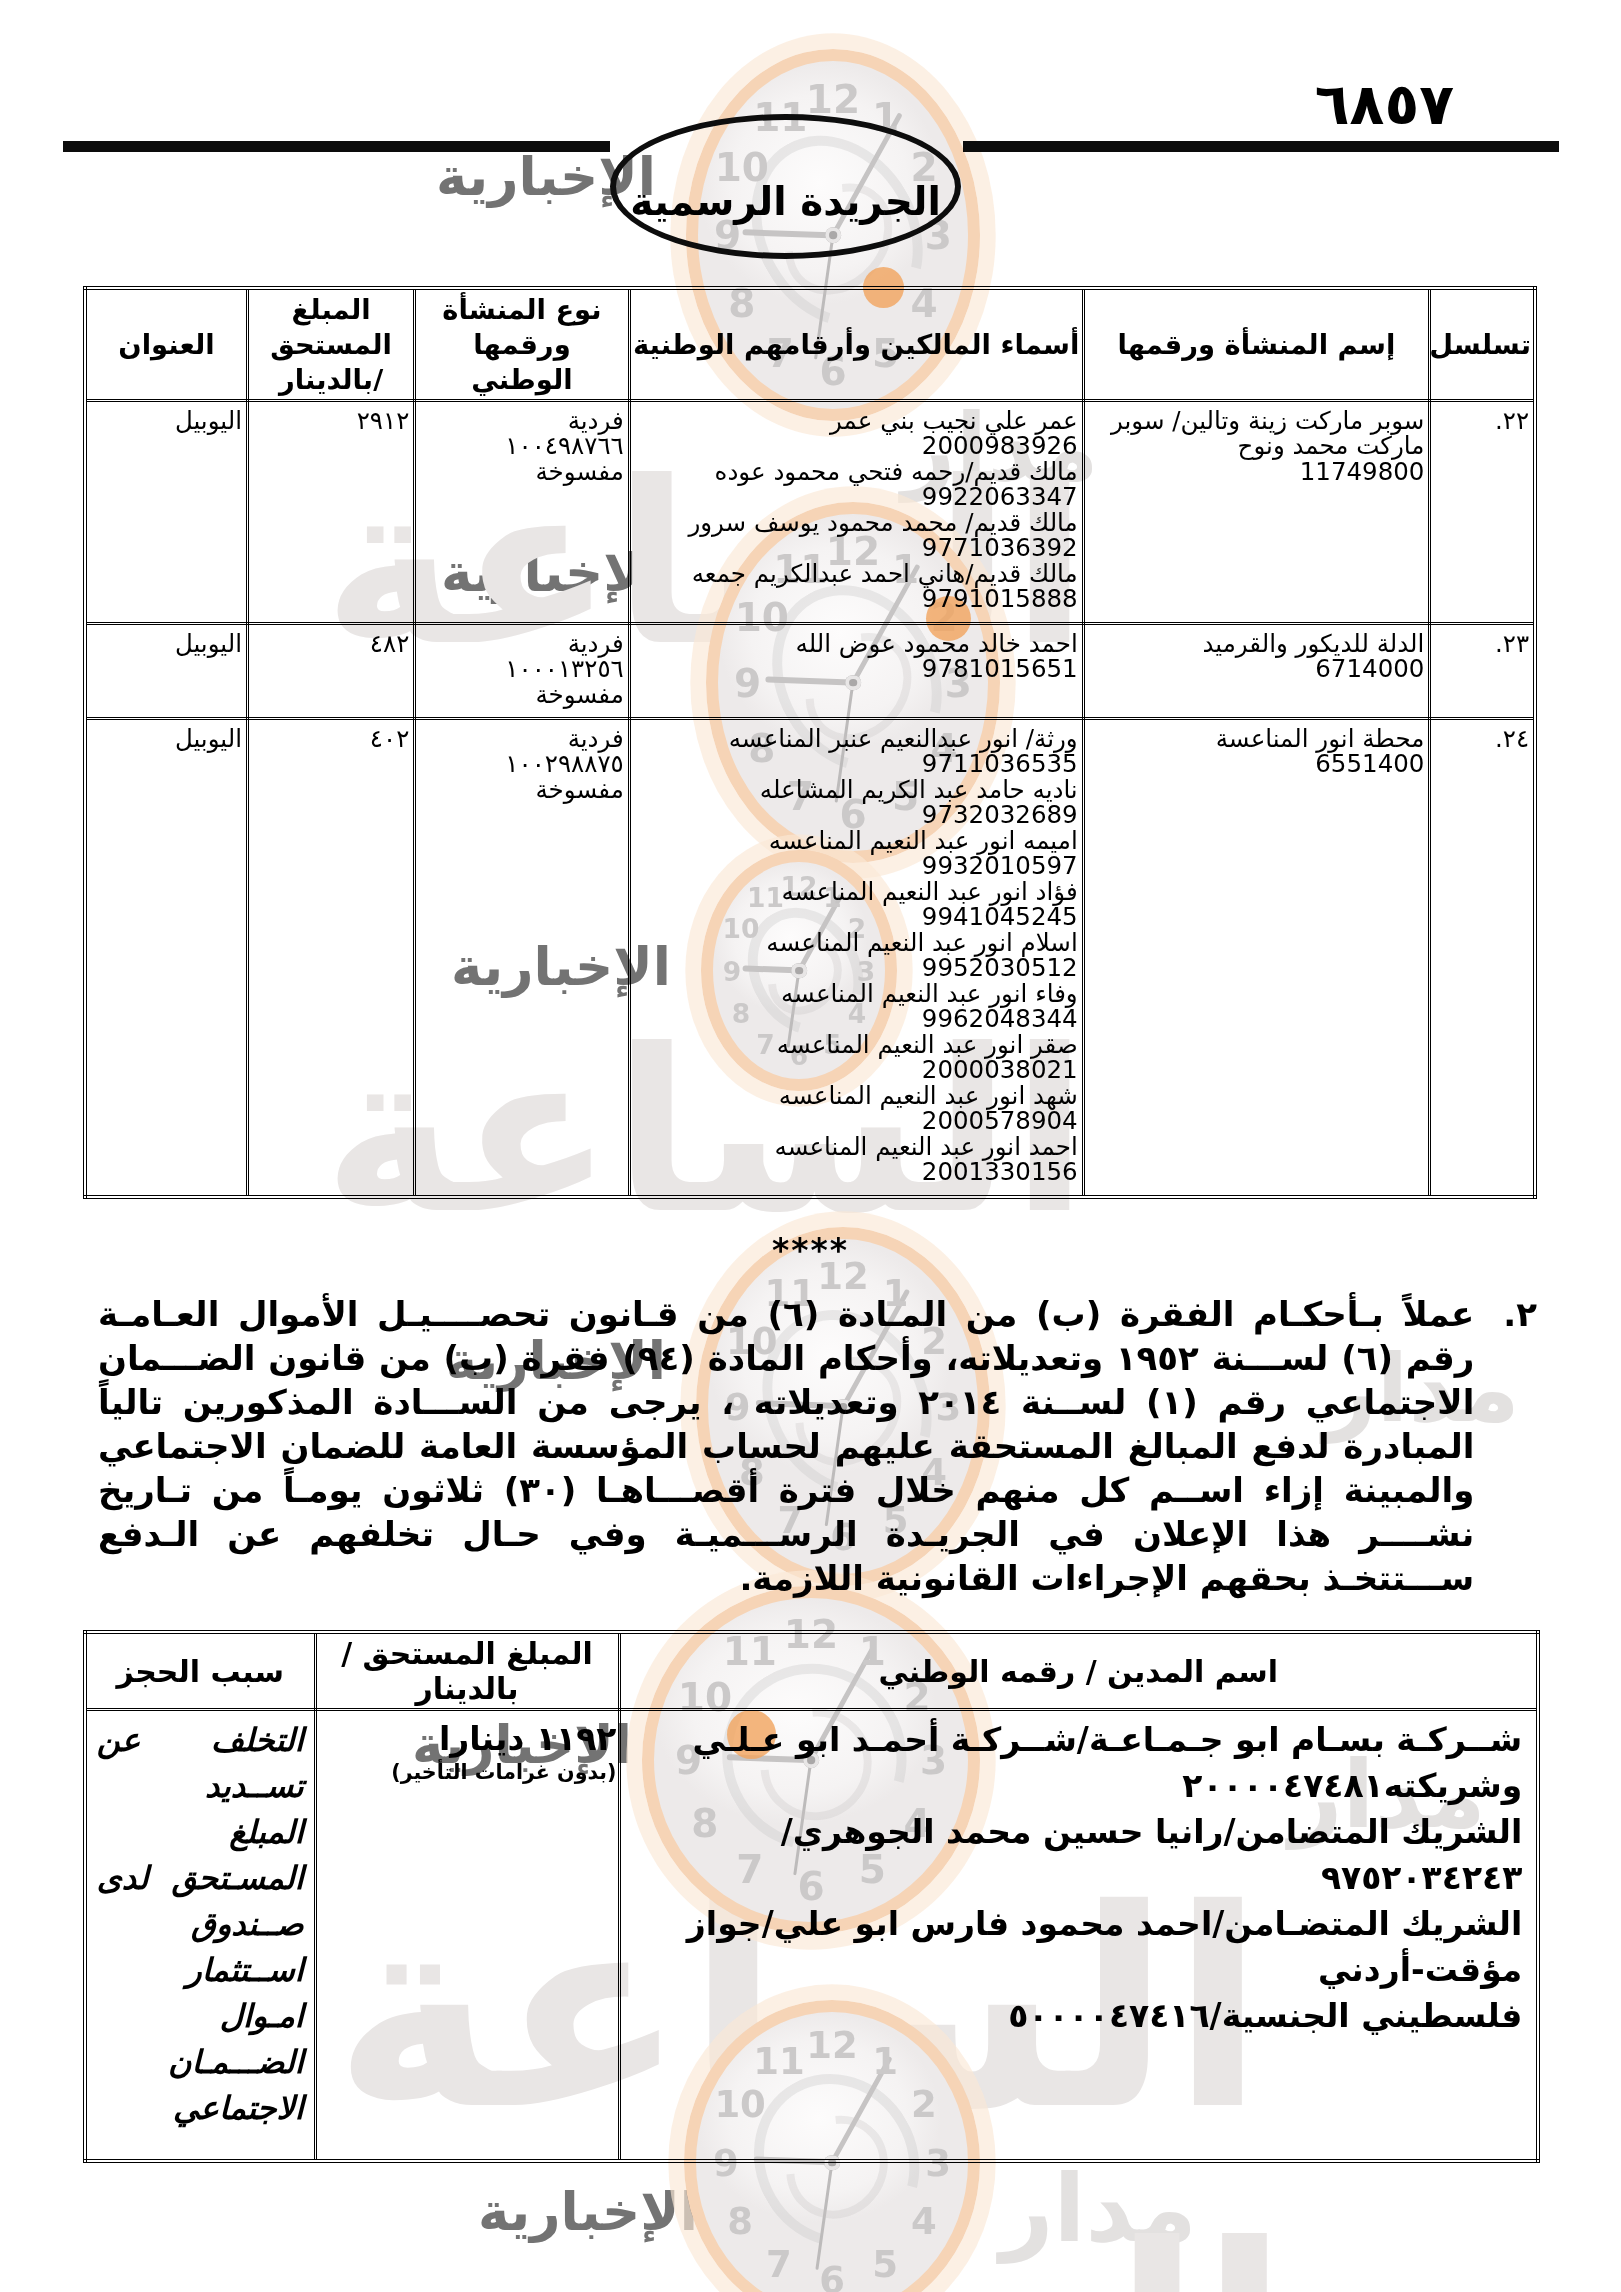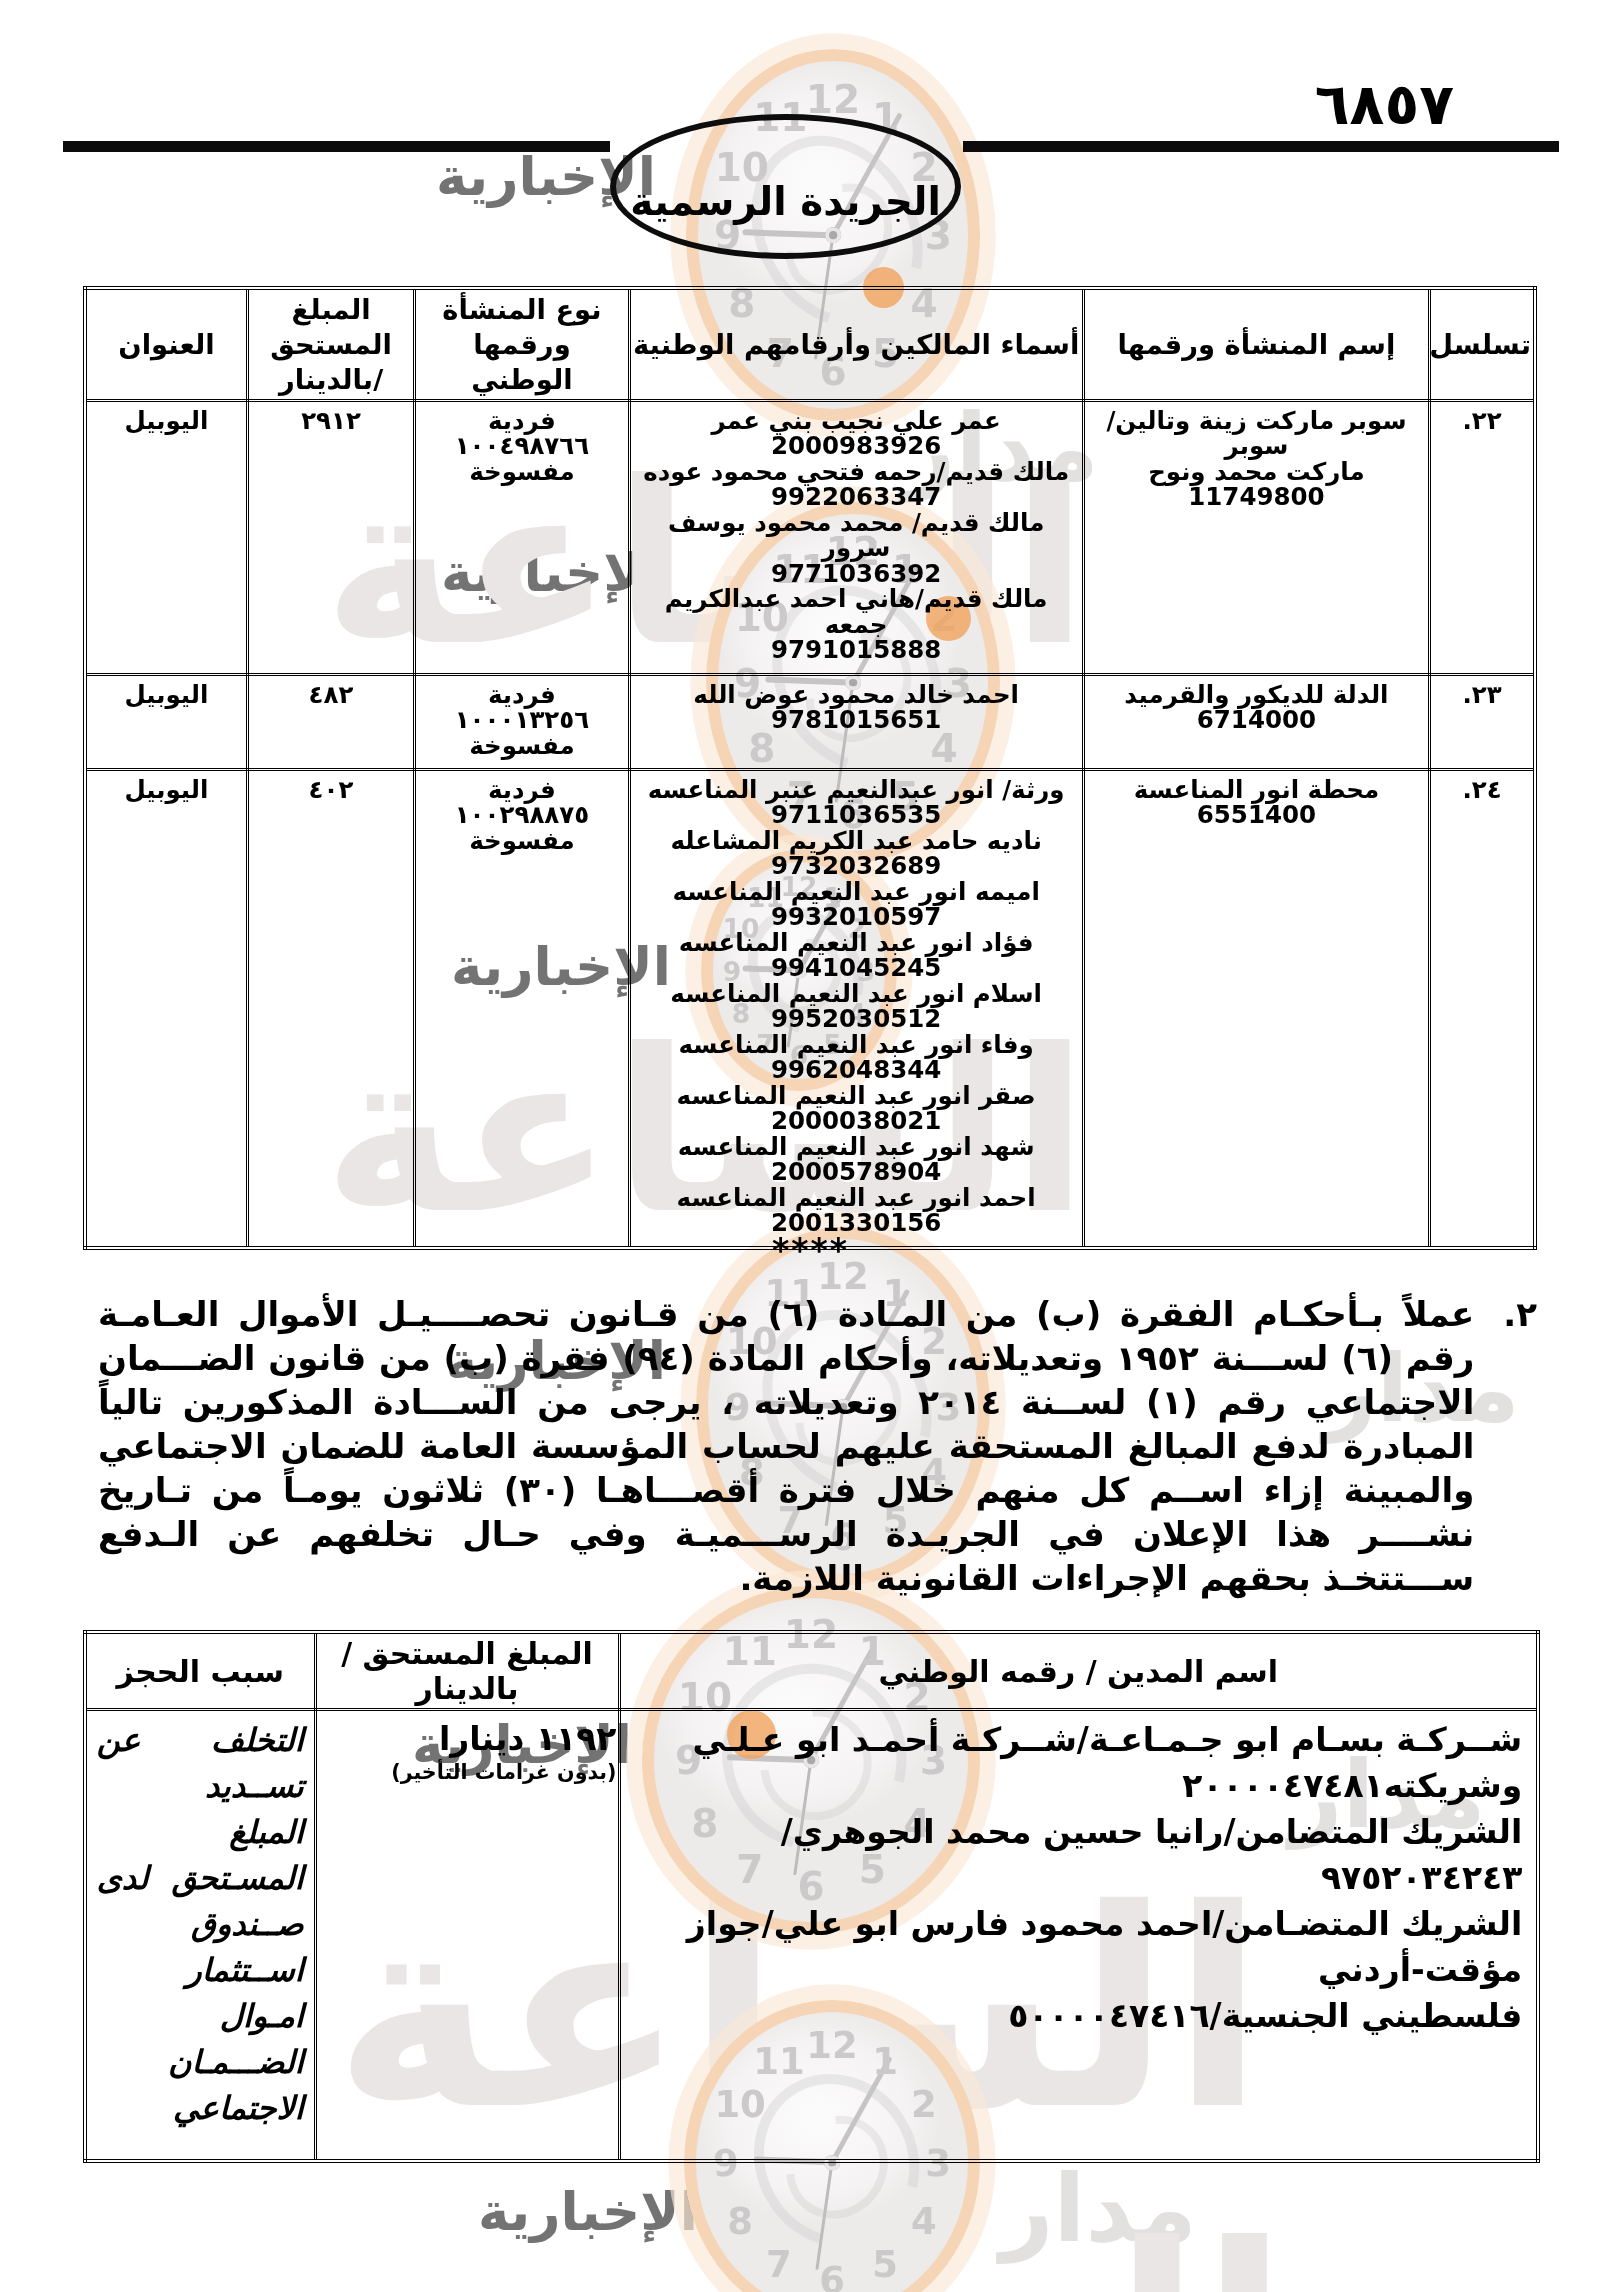--- a/index.html
+++ b/index.html
@@ -56,7 +56,7 @@
   .t1 { position:absolute; left:83px; top:286px; width:1454px; border:4.9px double #000; }
   .t1 th, .t1 td { border:3.9px double #000; }
   .t1 th { height:90px; font-size:27.4px; font-weight:bold; text-align:center; vertical-align:middle; line-height:35px; padding:2px; }
-  .t1 td { vertical-align:top; text-align:center; font-weight:bold; font-size:24.5px; line-height:25.5px; padding:5.9px 3.9px 9.8px; }
+  .t1 td { vertical-align:top; text-align:right; font-weight:normal; font-size:24.5px; line-height:25.5px; padding:5.9px 3.9px 9.8px; }
   .pre { white-space:pre-line; }
   .amount-cell { letter-spacing:3.9px; }
   .serial-cell { font-size:28px; }

